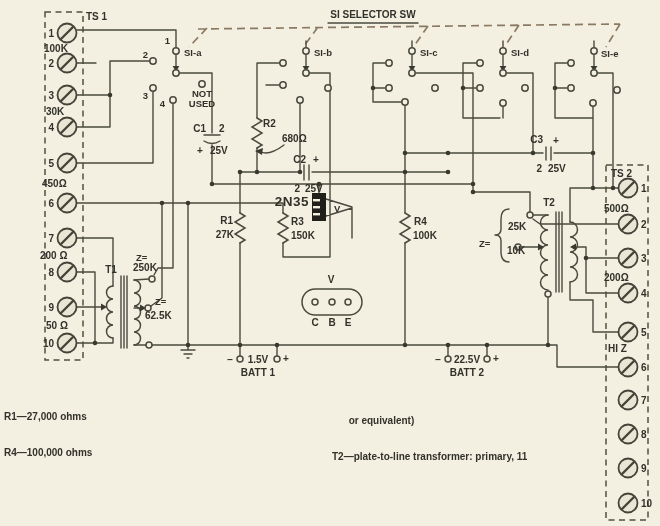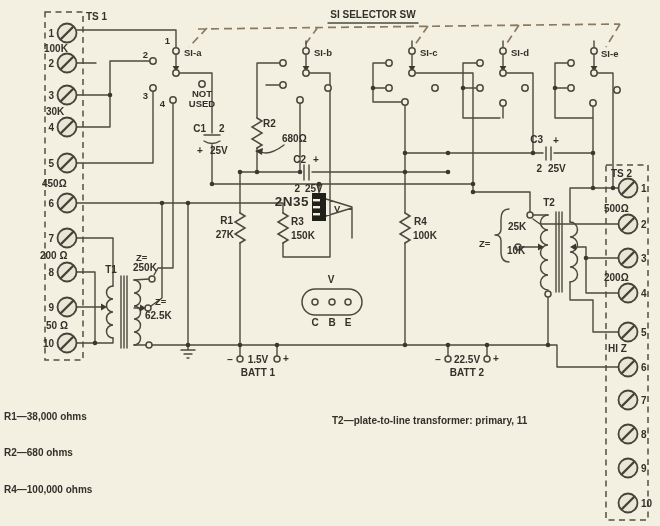--- a/index.html
+++ b/index.html
@@ -349,7 +349,7 @@
 </svg>
 
 <div id="plL" class="plist">
-  <div>R1—38,000 ohms</div>
+  <div>R1—27,000 ohms</div>
   <div>R2—680 ohms</div>
   <div>R4—100,000 ohms</div>
   

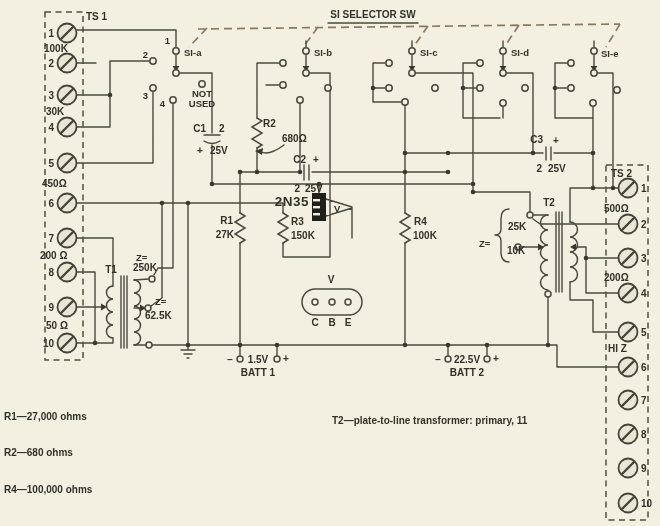--- a/index.html
+++ b/index.html
@@ -361,6 +361,7 @@
   
 </div>
 <div id="plR" class="plist">
+  <div>      or equivalent)</div>
   <div>T2—plate-to-line transformer: primary, 11</div>
   
   

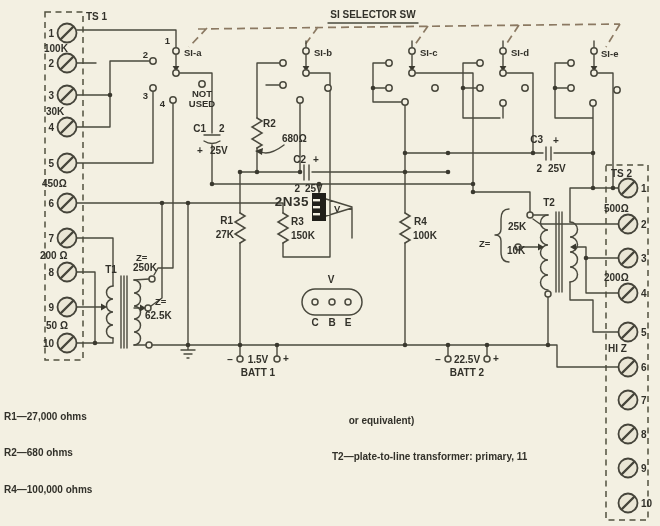--- a/index.html
+++ b/index.html
@@ -350,7 +350,6 @@
 
 <div id="plL" class="plist">
   <div>R1—27,000 ohms</div>
-  <div>R2—680 ohms</div>
   <div>R4—100,000 ohms</div>
   
   

